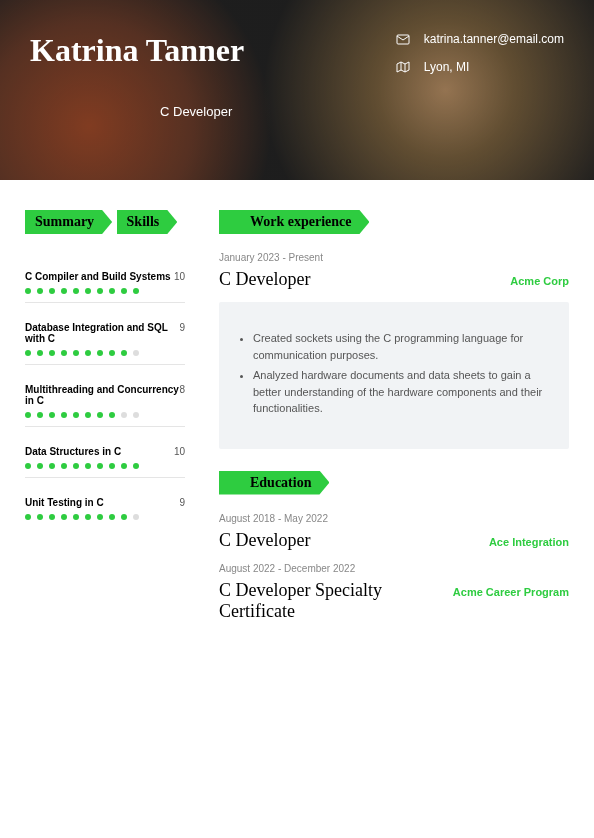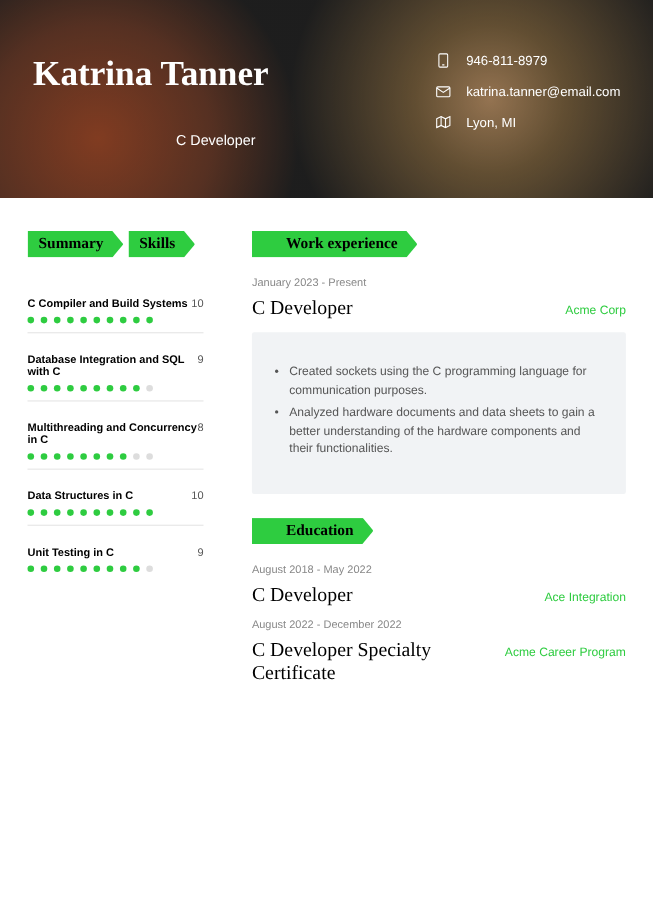--- a/index.html
+++ b/index.html
@@ -10,7 +10,7 @@
     radial-gradient(circle at 75% 50%, #d4a574 0%, #8b6f47 15%, transparent 40%),
     radial-gradient(circle at 15% 70%, #b8552f 0%, #7a4530 20%, transparent 35%),
     #2a2a2a;
-  padding: 48px 30px;
+  padding: 32px 30px;
   color: #fff;
   display: flex;
   justify-content: space-between;

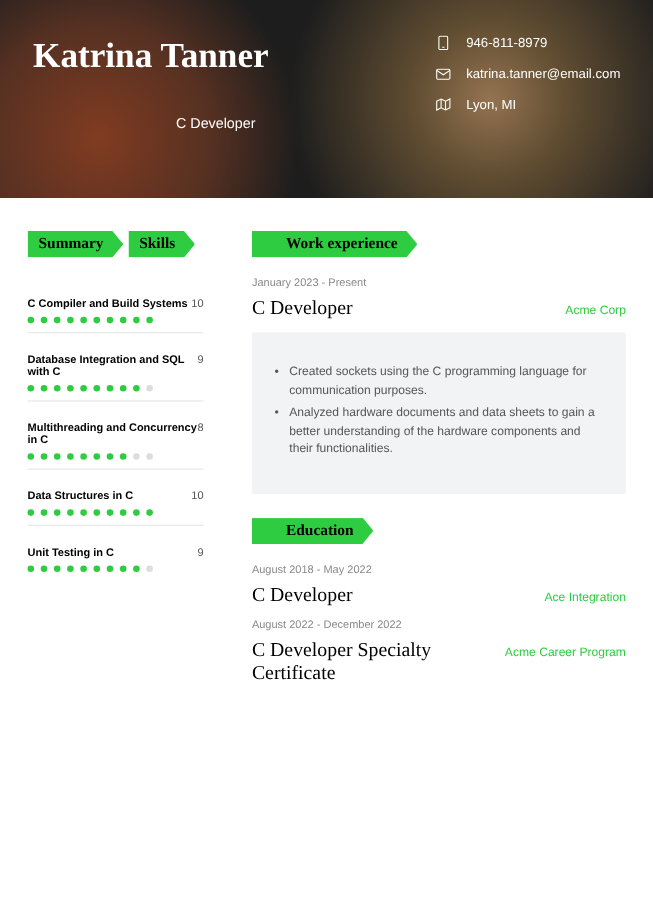--- a/index.html
+++ b/index.html
@@ -66,15 +66,6 @@
   <div class="contact">
     <div class="contact-row">
       <span class="contact-icon">
-        <svg width="10" height="14" viewBox="0 0 10 14" fill="none" stroke="white" stroke-width="1">
-            <rect x="1" y="1" width="8" height="12" rx="1"></rect>
-            <line x1="4" y1="11" x2="6" y2="11"></line>
-          </svg>
-      </span>
-      <span>946-811-8979</span>
-    </div>
-    <div class="contact-row">
-      <span class="contact-icon">
         <svg width="14" height="11" viewBox="0 0 14 11" fill="none" stroke="white" stroke-width="1">
             <rect x="1" y="1" width="12" height="9" rx="1"></rect>
             <path d="M1 2 L7 6 L13 2"></path>

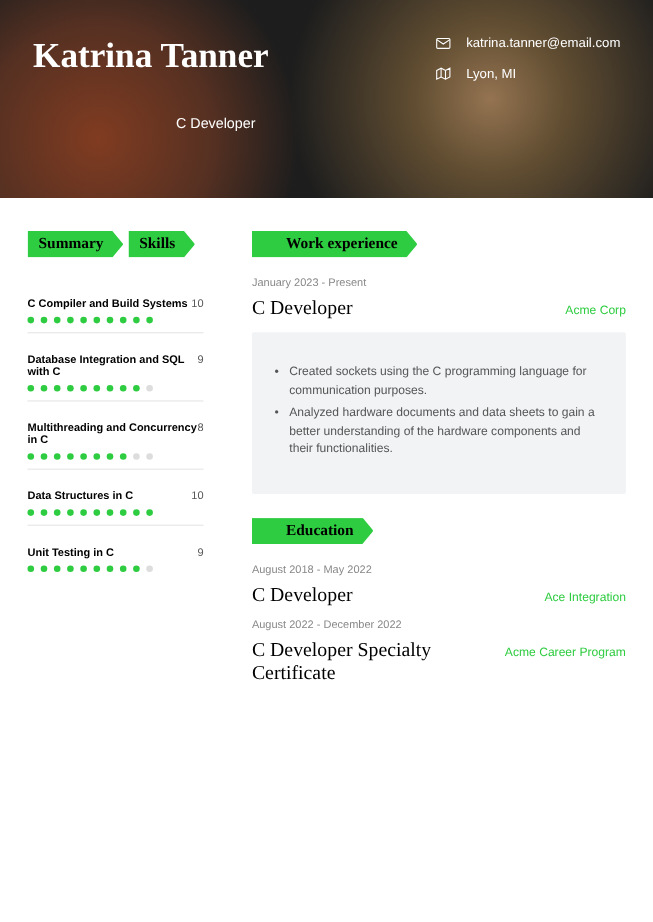--- a/index.html
+++ b/index.html
@@ -21,7 +21,7 @@
 .contact { font-size: 12px; }
 .contact-row { display: flex; align-items: center; gap: 14px; margin-bottom: 14px; }
 .contact-icon { width: 14px; height: 14px; display: inline-flex; align-items: center; justify-content: center; }
-.body { display: flex; padding: 30px 25px; gap: 44px; }
+.body { display: flex; padding: 30px 25px; gap: 34px; }
 .left-col { width: 160px; flex-shrink: 0; }
 .right-col { flex: 1; }
 .section-header {

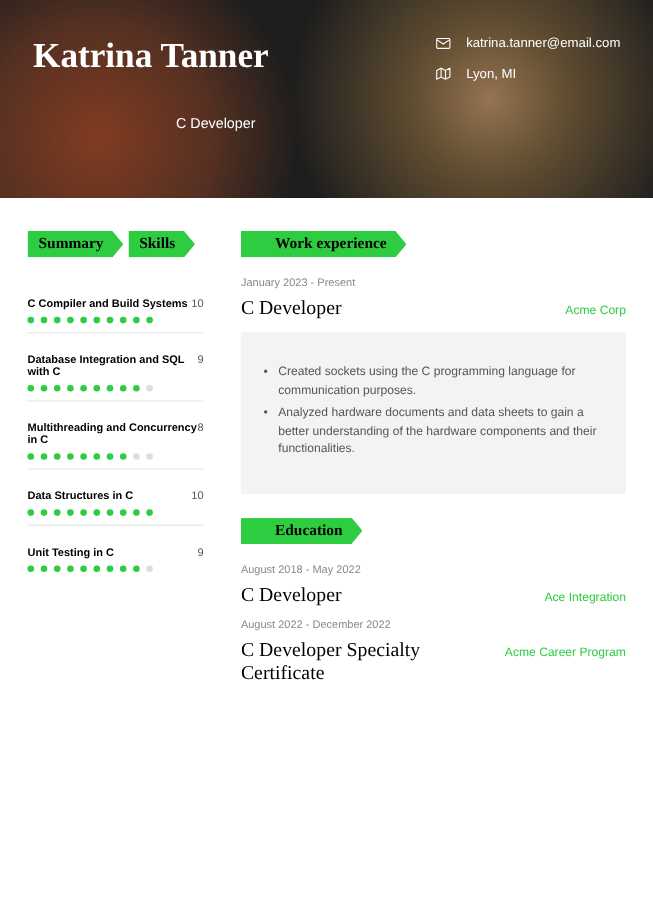--- a/index.html
+++ b/index.html
@@ -48,7 +48,7 @@
 .entry { margin-bottom: 12px; }
 .entry-header { display: flex; justify-content: space-between; align-items: baseline; }
 .entry-title { font-family: Georgia, serif; font-size: 18px; color: #000; max-width: 220px; }
-.entry-company { font-size: 11px; color: #2ecc40; font-weight: normal; }
+.entry-company { font-size: 11px; color: #2ecc40; font-weight: bold; }
 .bullets { background: #f1f3f5; padding: 28px 18px; margin-top: 12px; border-radius: 2px; }
 .bullets ul { list-style: disc; padding-left: 16px; }
 .bullets li { font-size: 11px; color: #555; line-height: 1.5; margin-bottom: 4px; }

